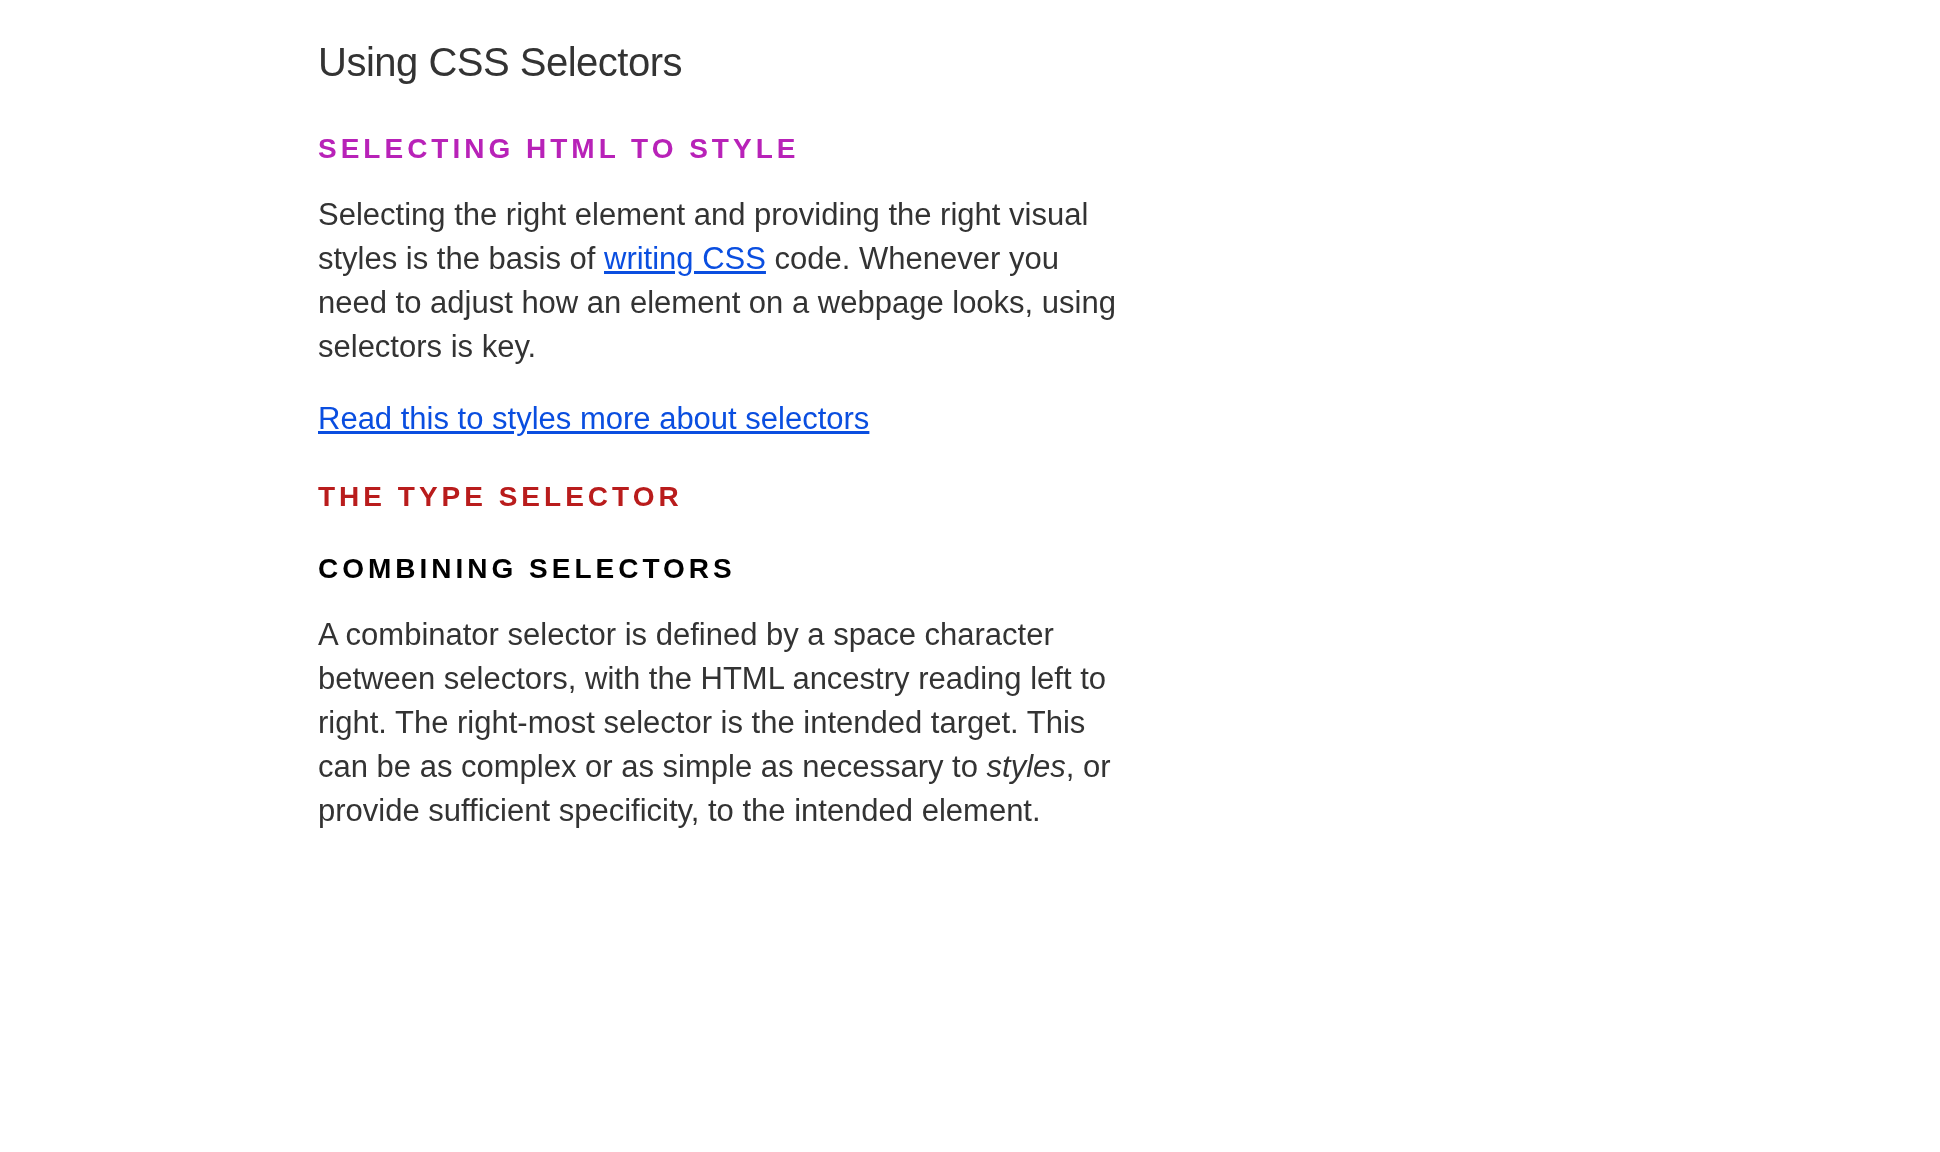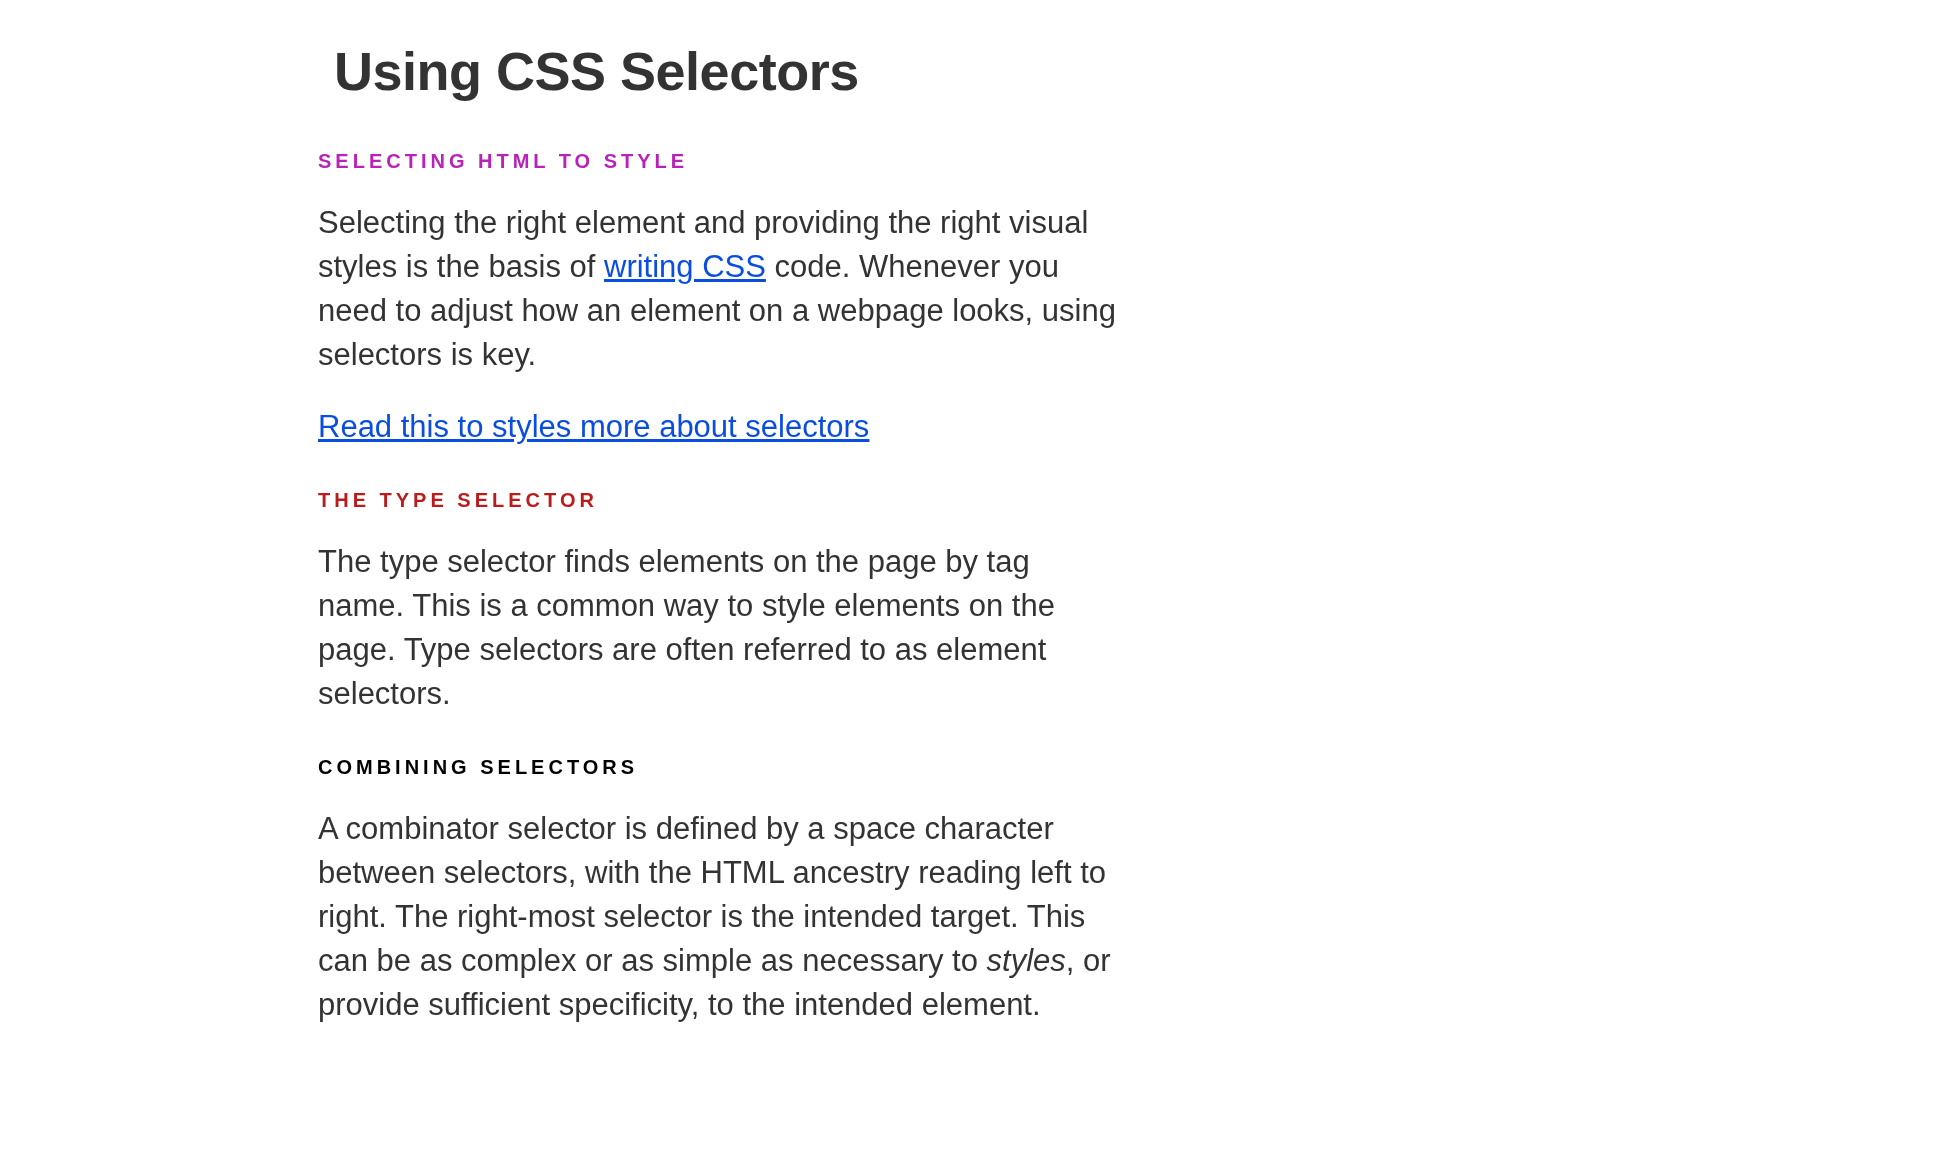--- a/index.html
+++ b/index.html
@@ -18,12 +18,11 @@
       max-width: 800px;
     }
     h1 {
-      font-size: 54px;
-      font-weight: 700;
+      font-size: 40px;
+      font-weight: 400;
       color: #333333;
       margin-bottom: 48px;
       letter-spacing: -0.5px;
-      margin-left: 16px;
     }
     h2 {
       font-size: 20px;

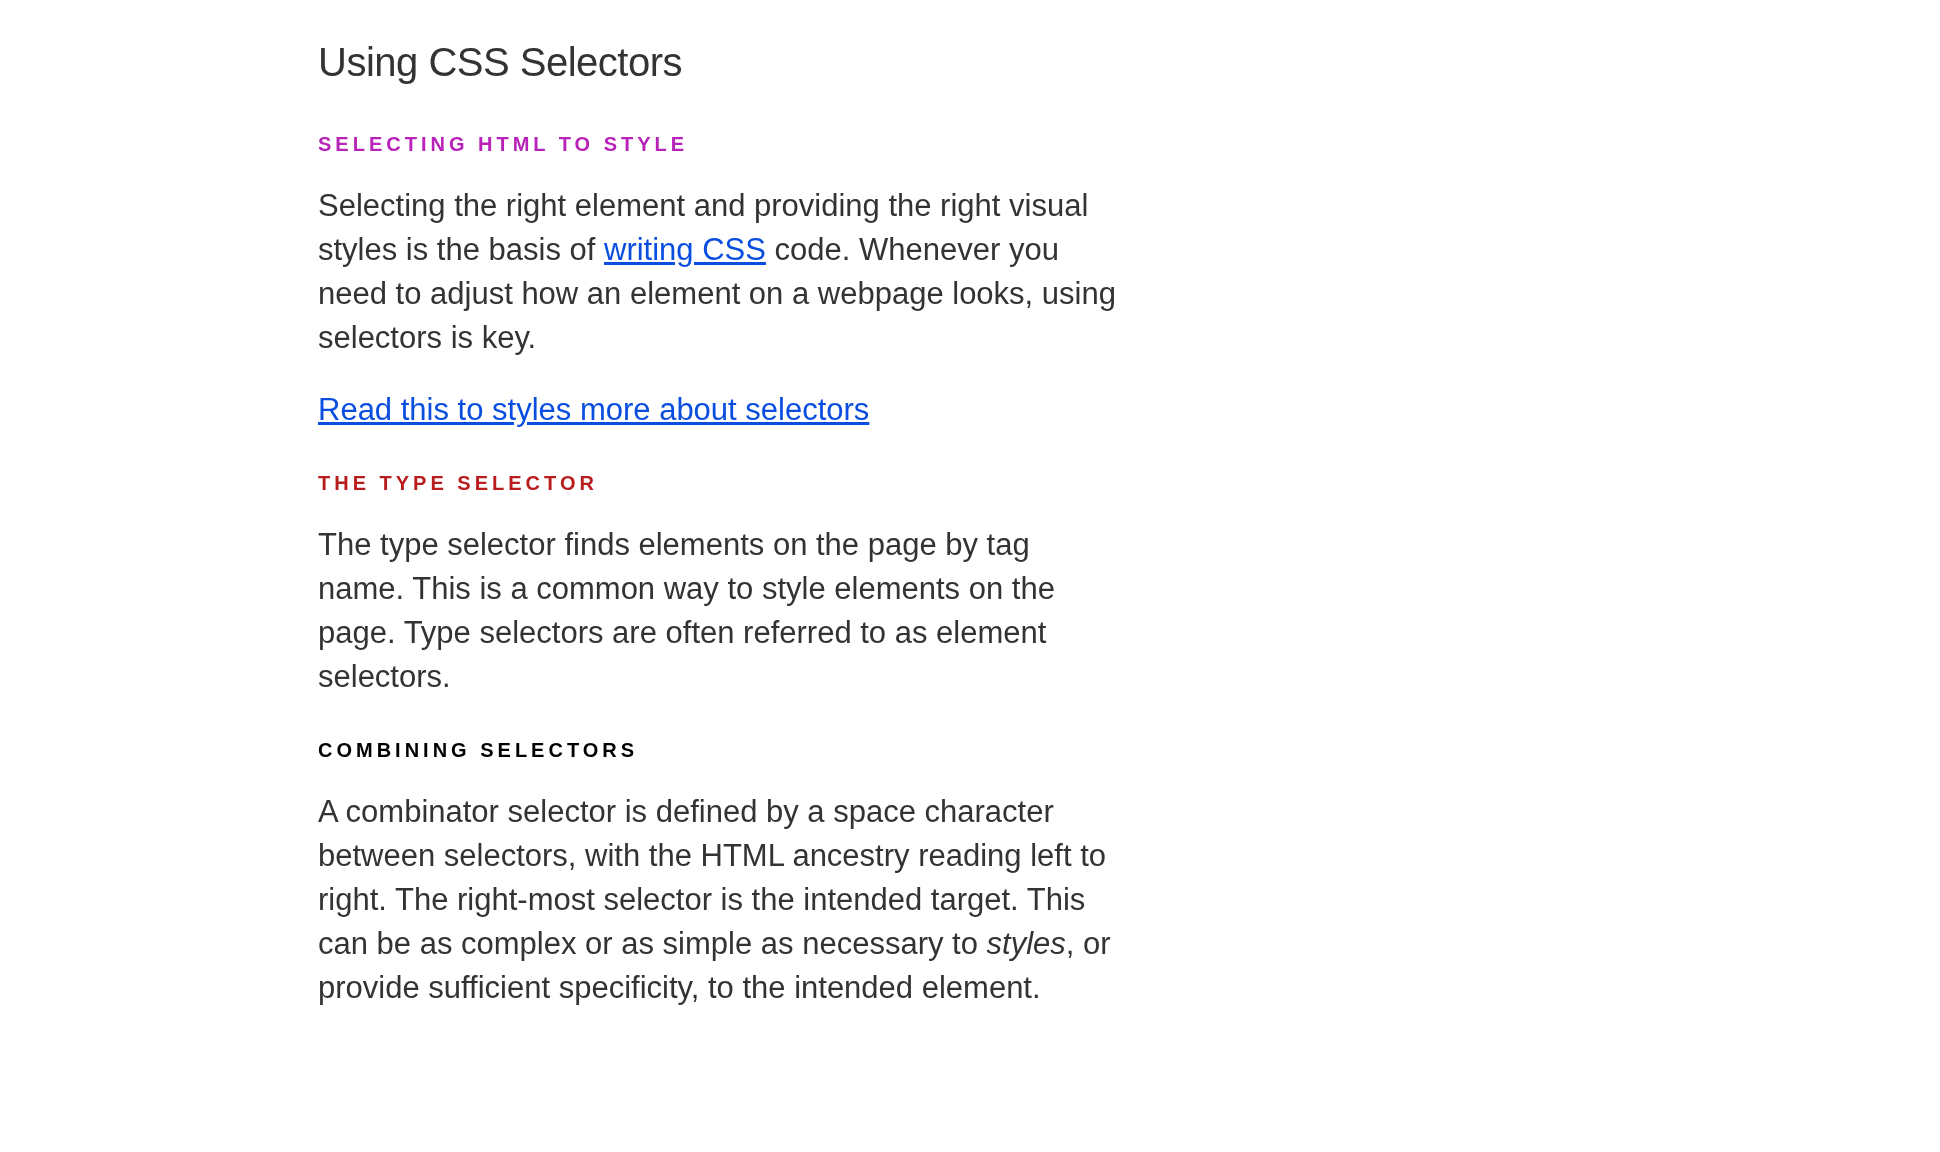--- a/index.html
+++ b/index.html
@@ -25,7 +25,7 @@
       letter-spacing: -0.5px;
     }
     h2 {
-      font-size: 20px;
+      font-size: 28px;
       font-weight: 700;
       letter-spacing: 4px;
       text-transform: uppercase;

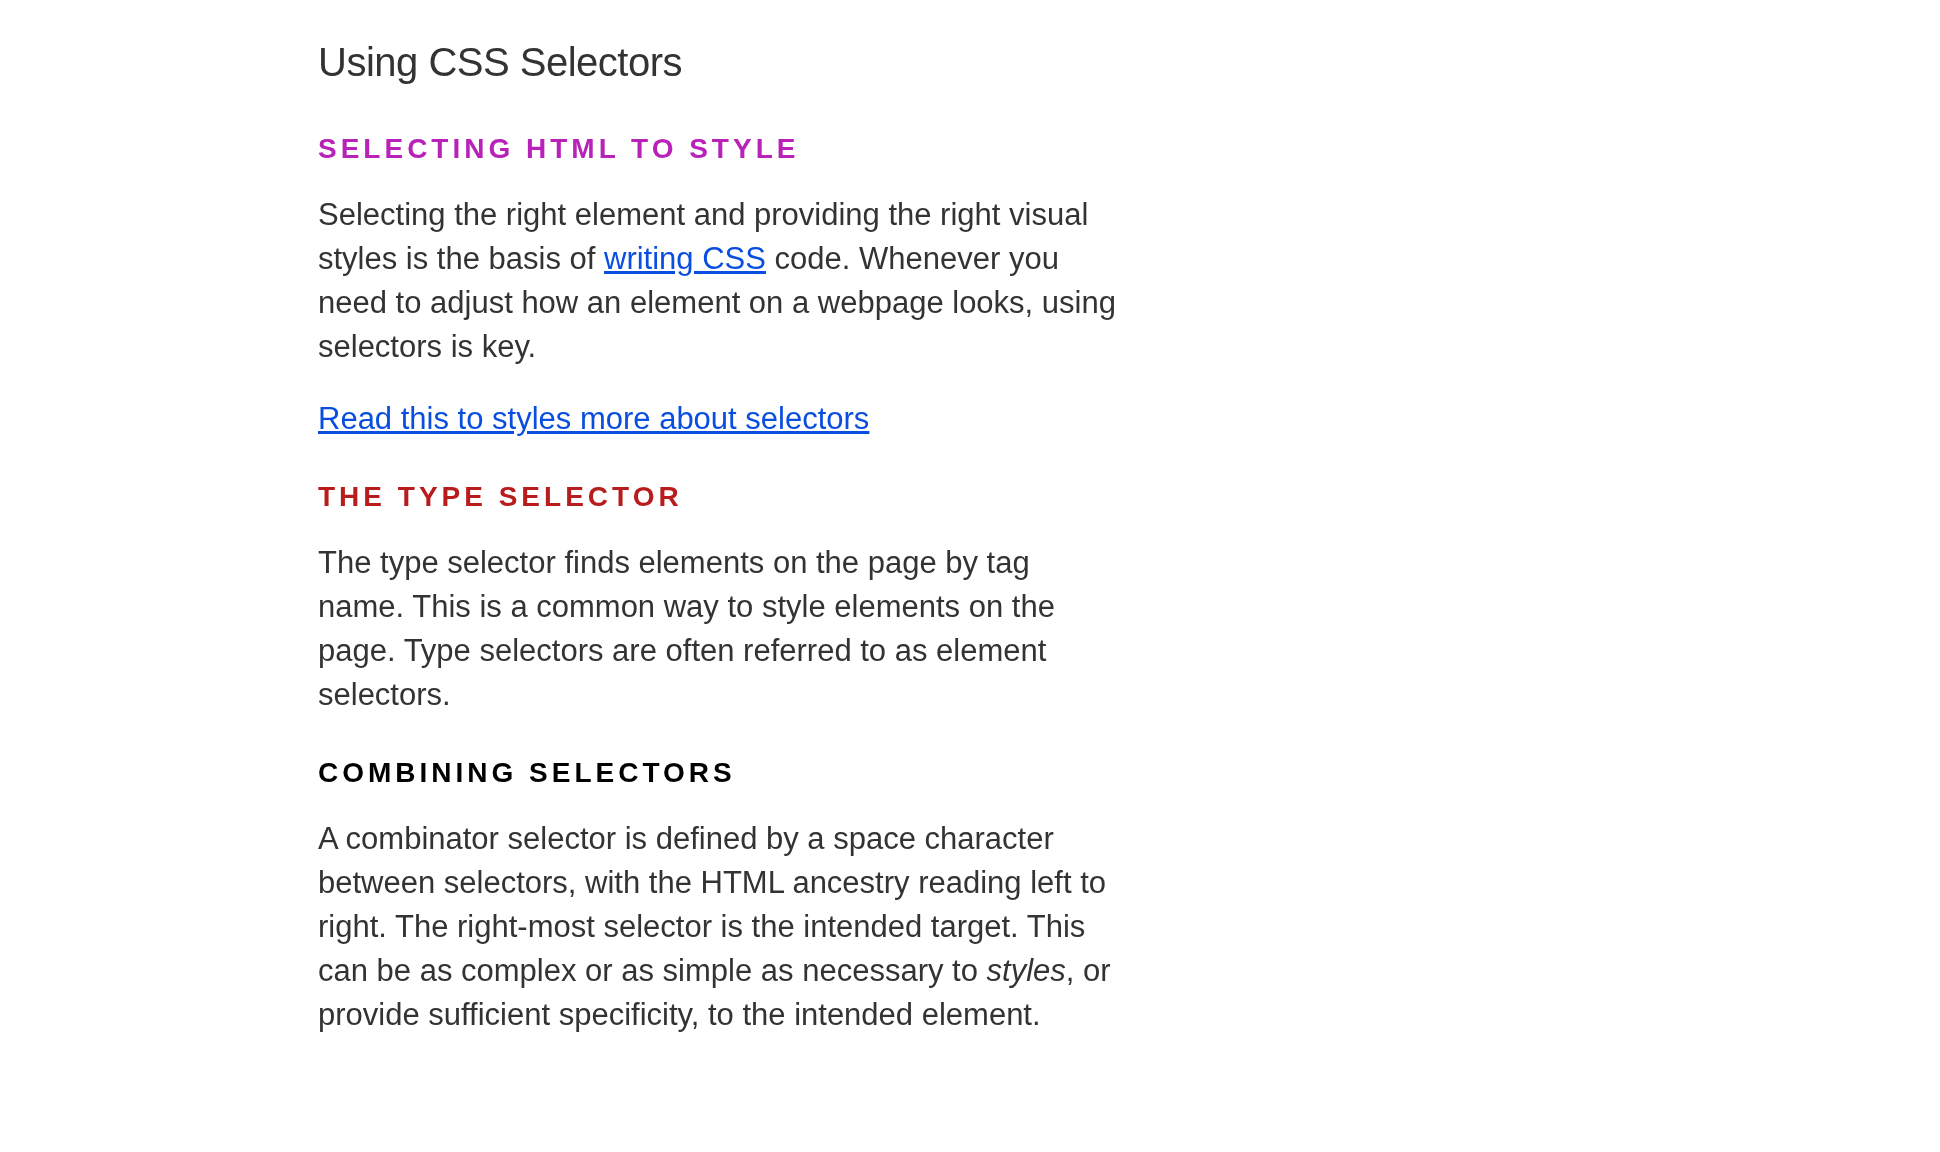--- a/index.html
+++ b/index.html
@@ -78,7 +78,6 @@
 
   <div class="section">
     <h2 class="h2-indigo">The Type Selector</h2>
-    <p>The type selector finds elements on the page by tag name. This is a common way to style elements on the page. Type selectors are often referred to as element selectors.</p>
   </div>
 
   <div class="section">

